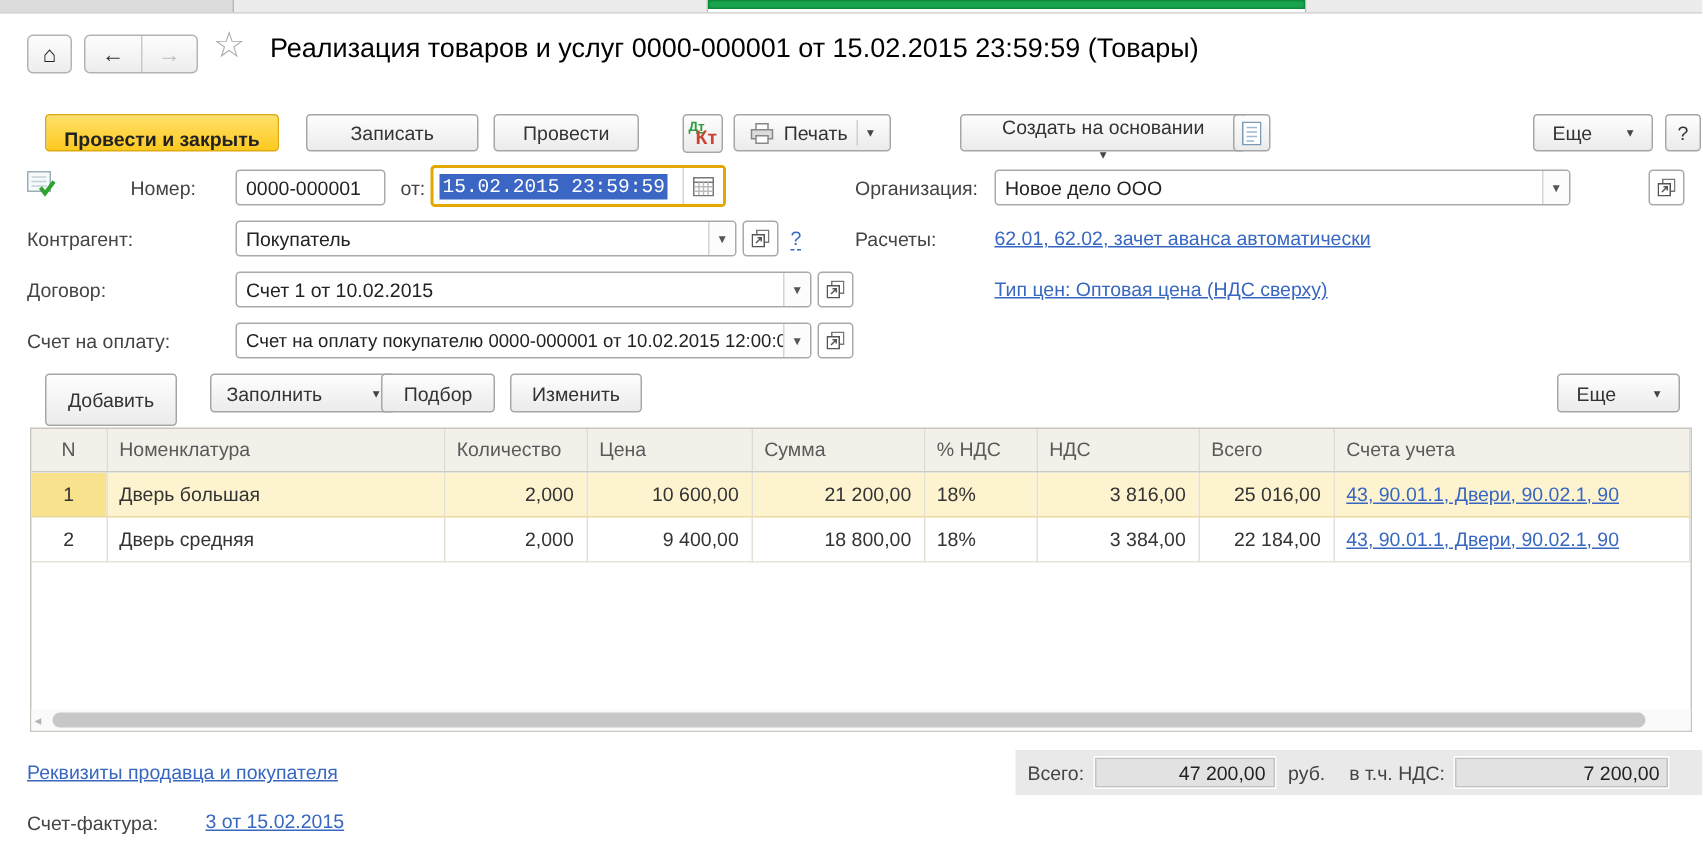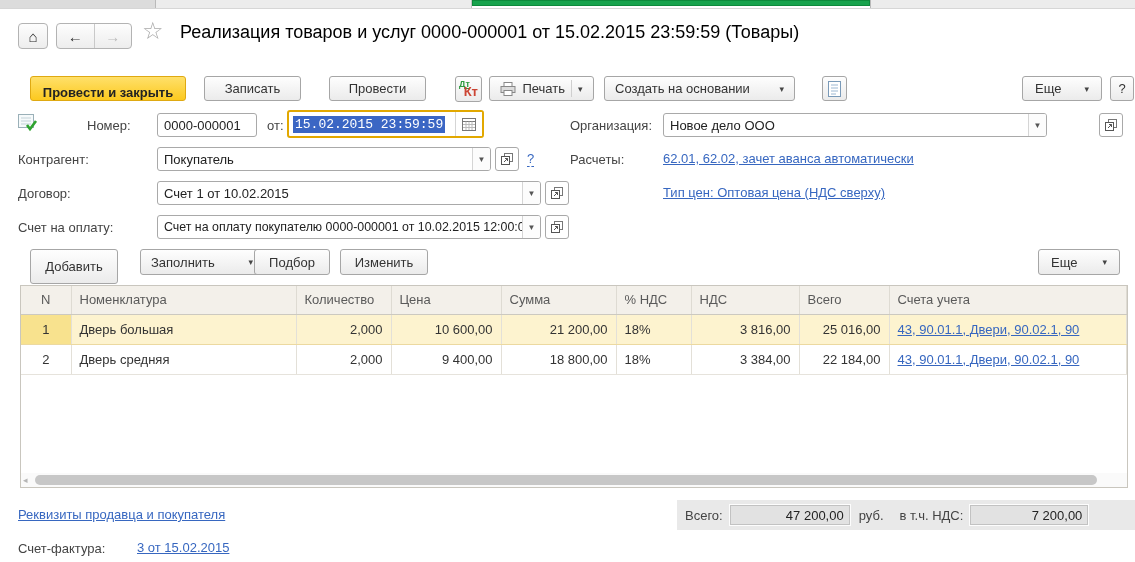--- a/index.html
+++ b/index.html
@@ -29,7 +29,7 @@
   .btn .caret{font-size:9px;color:#444;}
   .btn .sep{width:1px;align-self:stretch;background:#cfcfcf;margin:3px 0;}
   .btn-yellow{left:30px;top:76px;width:156px;background:linear-gradient(#ffe06a,#fcc91f);border:1px solid #dfa912;font-weight:bold;color:#222;align-items:flex-end;}
-  .btn-save{left:204px;top:76px;width:97px;}
+  .btn-save{left:204px;top:76px;width:115px;}
   .btn-post{left:329px;top:76px;width:97px;}
   .btn-dtkt{left:455px;top:76px;width:27px;height:26px;position:absolute;background:linear-gradient(#fefefe,#ebebeb);border:1px solid #a6a6a6;border-radius:3px;box-sizing:border-box;cursor:pointer;}
   .btn-dtkt .dt{position:absolute;left:3px;top:2px;font-size:9px;font-weight:bold;color:#2e9b3f;text-decoration:underline;}

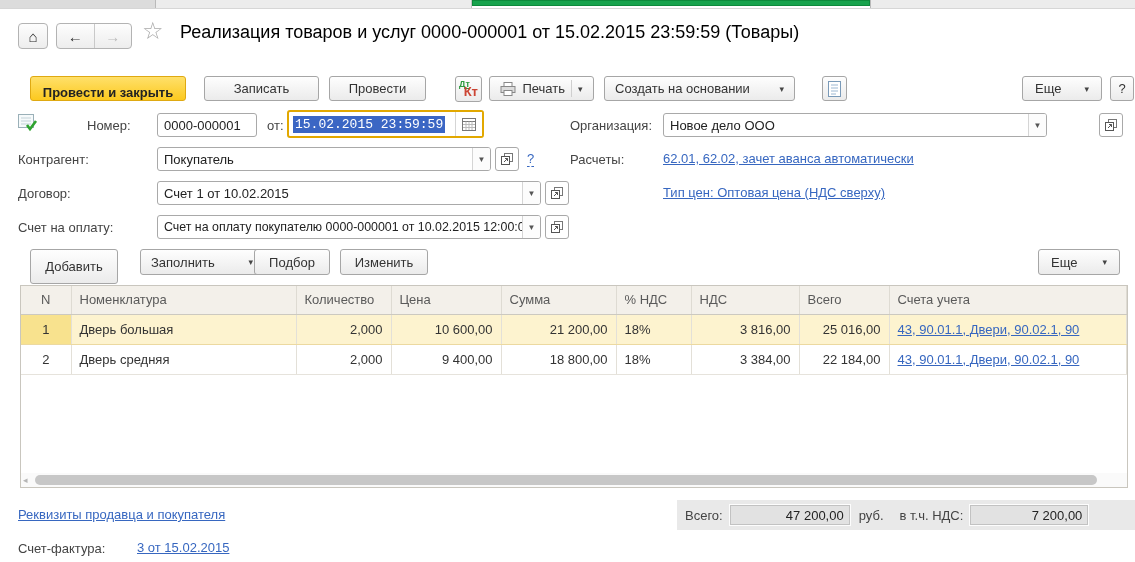--- a/index.html
+++ b/index.html
@@ -35,7 +35,7 @@
   .btn-dtkt .dt{position:absolute;left:3px;top:2px;font-size:9px;font-weight:bold;color:#2e9b3f;text-decoration:underline;}
   .btn-dtkt .kt{position:absolute;right:3px;bottom:2px;font-size:13px;font-weight:bold;color:#cc4433;margin-left:17px;}
   .btn-print{left:489px;top:76px;width:105px;padding:0 6px;}
-  .btn-create{left:604px;top:76px;width:191px;justify-content:space-between;padding:0 10px;}
+  .btn-create{left:640px;top:76px;width:191px;justify-content:space-between;padding:0 10px;flex-direction:column;}
   .btn-docicon{left:822px;top:76px;width:25px;}
   .btn-more1{left:1022px;top:76px;width:80px;justify-content:space-between;padding:0 12px;}
   .btn-help{left:1110px;top:76px;width:24px;}

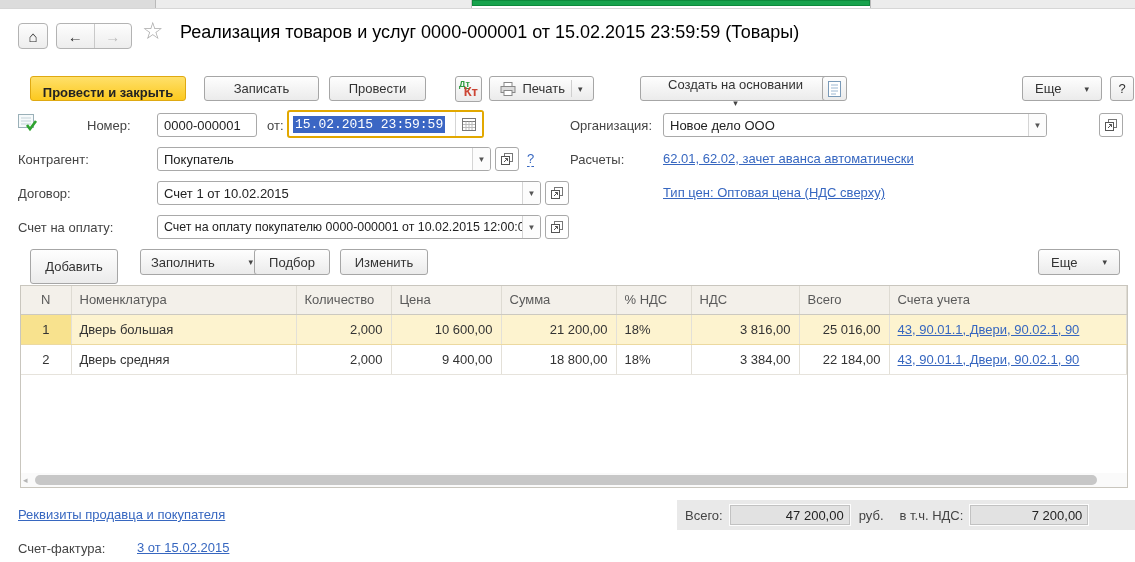--- a/index.html
+++ b/index.html
@@ -84,7 +84,7 @@
   .totals .tlbl{color:#444;white-space:nowrap;}
   .rofield{height:22px;box-sizing:border-box;background:#e2e2e2;border:1px solid #fdfdfd;box-shadow:inset 0 0 0 1px #c2c2c2;display:flex;align-items:center;justify-content:flex-end;padding:0 6px;color:#222;}
   .f1{width:122px;margin:0 8px 0 6px;}
-  .f2{width:120px;margin-left:6px;}
+  .f2{width:144px;margin-left:6px;}
 
   svg{display:block;}
 </style>

